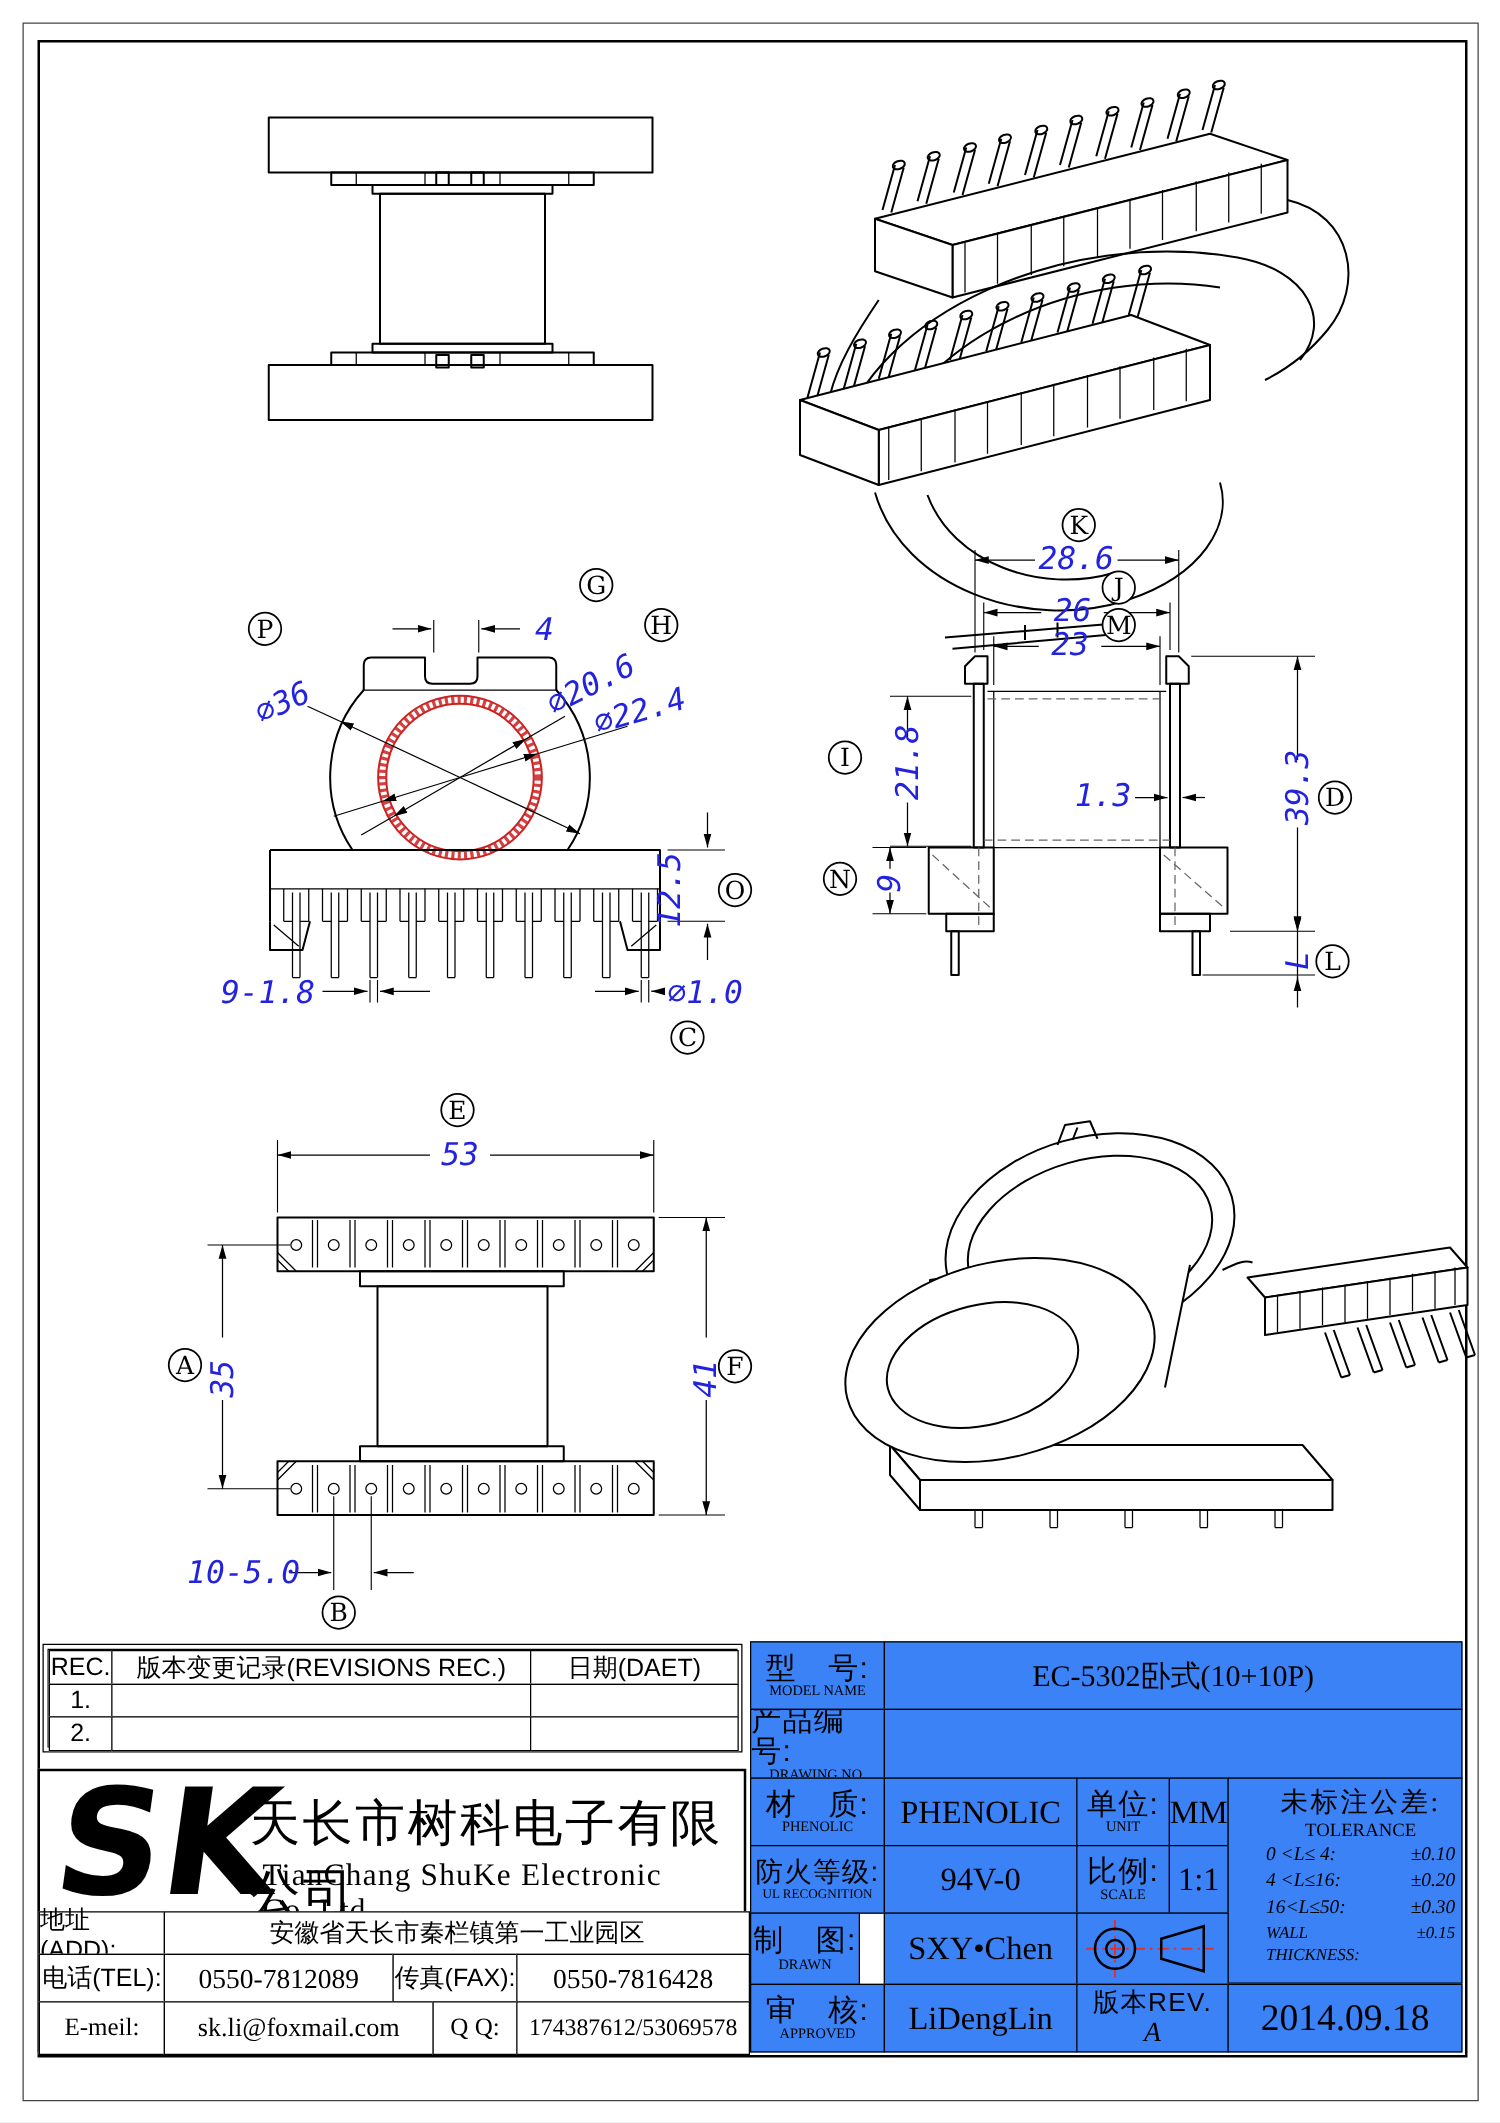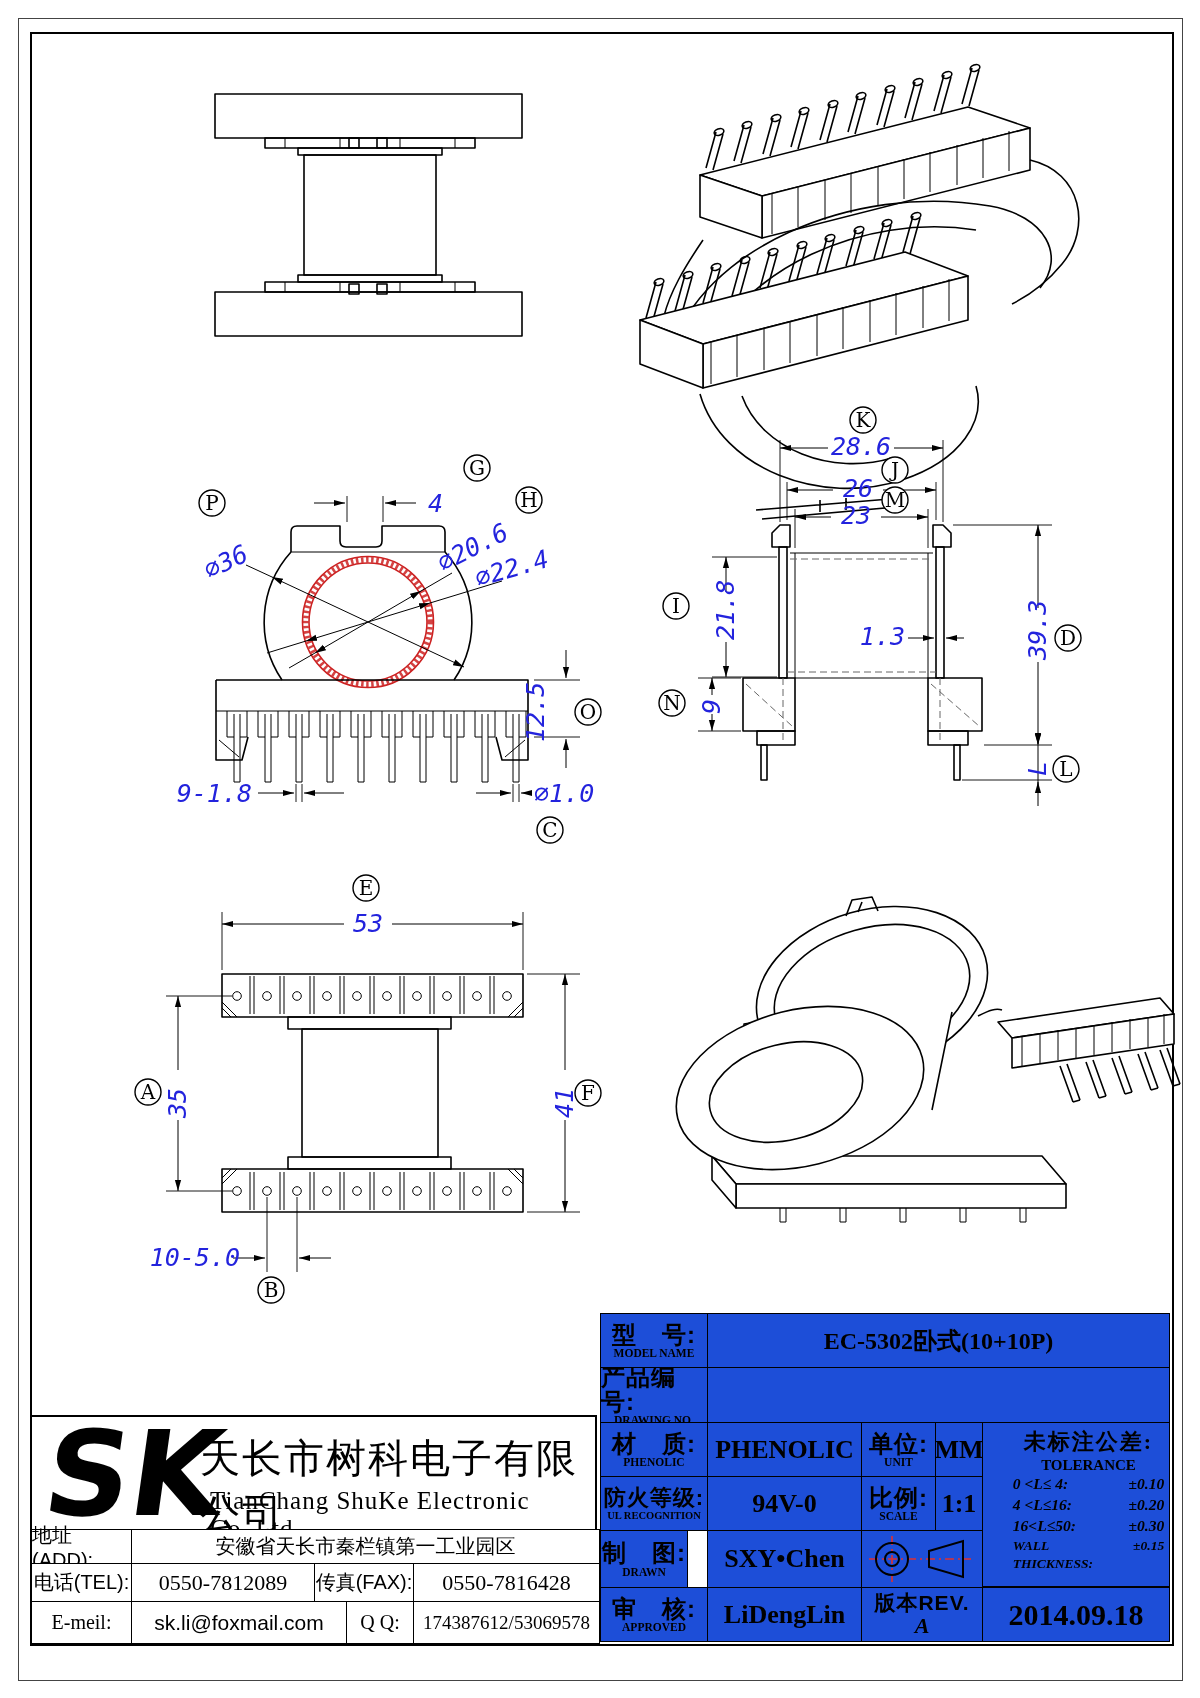--- a/index.html
+++ b/index.html
@@ -369,6 +369,19 @@
     </g>
   </svg>
 
+  <div class="revbox" style="left:34px;top:1315px;width:560px;height:87px">
+    <div class="revinner">
+      <div class="rcell" style="left:0;top:0;width:51px;height:28px">REC.</div>
+      <div class="rcell" style="left:50px;top:0;width:336px;height:28px">版本变更记录(REVISIONS REC.)</div>
+      <div class="rcell" style="left:385px;top:0;width:167px;height:28px">日期(DAET)</div>
+      <div class="rcell" style="left:0;top:27px;width:51px;height:27px">1.</div>
+      <div class="rcell" style="left:50px;top:27px;width:336px;height:27px"></div>
+      <div class="rcell" style="left:385px;top:27px;width:167px;height:27px"></div>
+      <div class="rcell" style="left:0;top:53px;width:51px;height:28px">2.</div>
+      <div class="rcell" style="left:50px;top:53px;width:336px;height:28px"></div>
+      <div class="rcell" style="left:385px;top:53px;width:167px;height:28px"></div>
+    </div>
+  </div>
 
   <div class="combox" style="left:30px;top:1415px;width:567px;height:227px">
     <div class="logoS" style="left:14px;top:-12px;font-size:118px">SK</div>

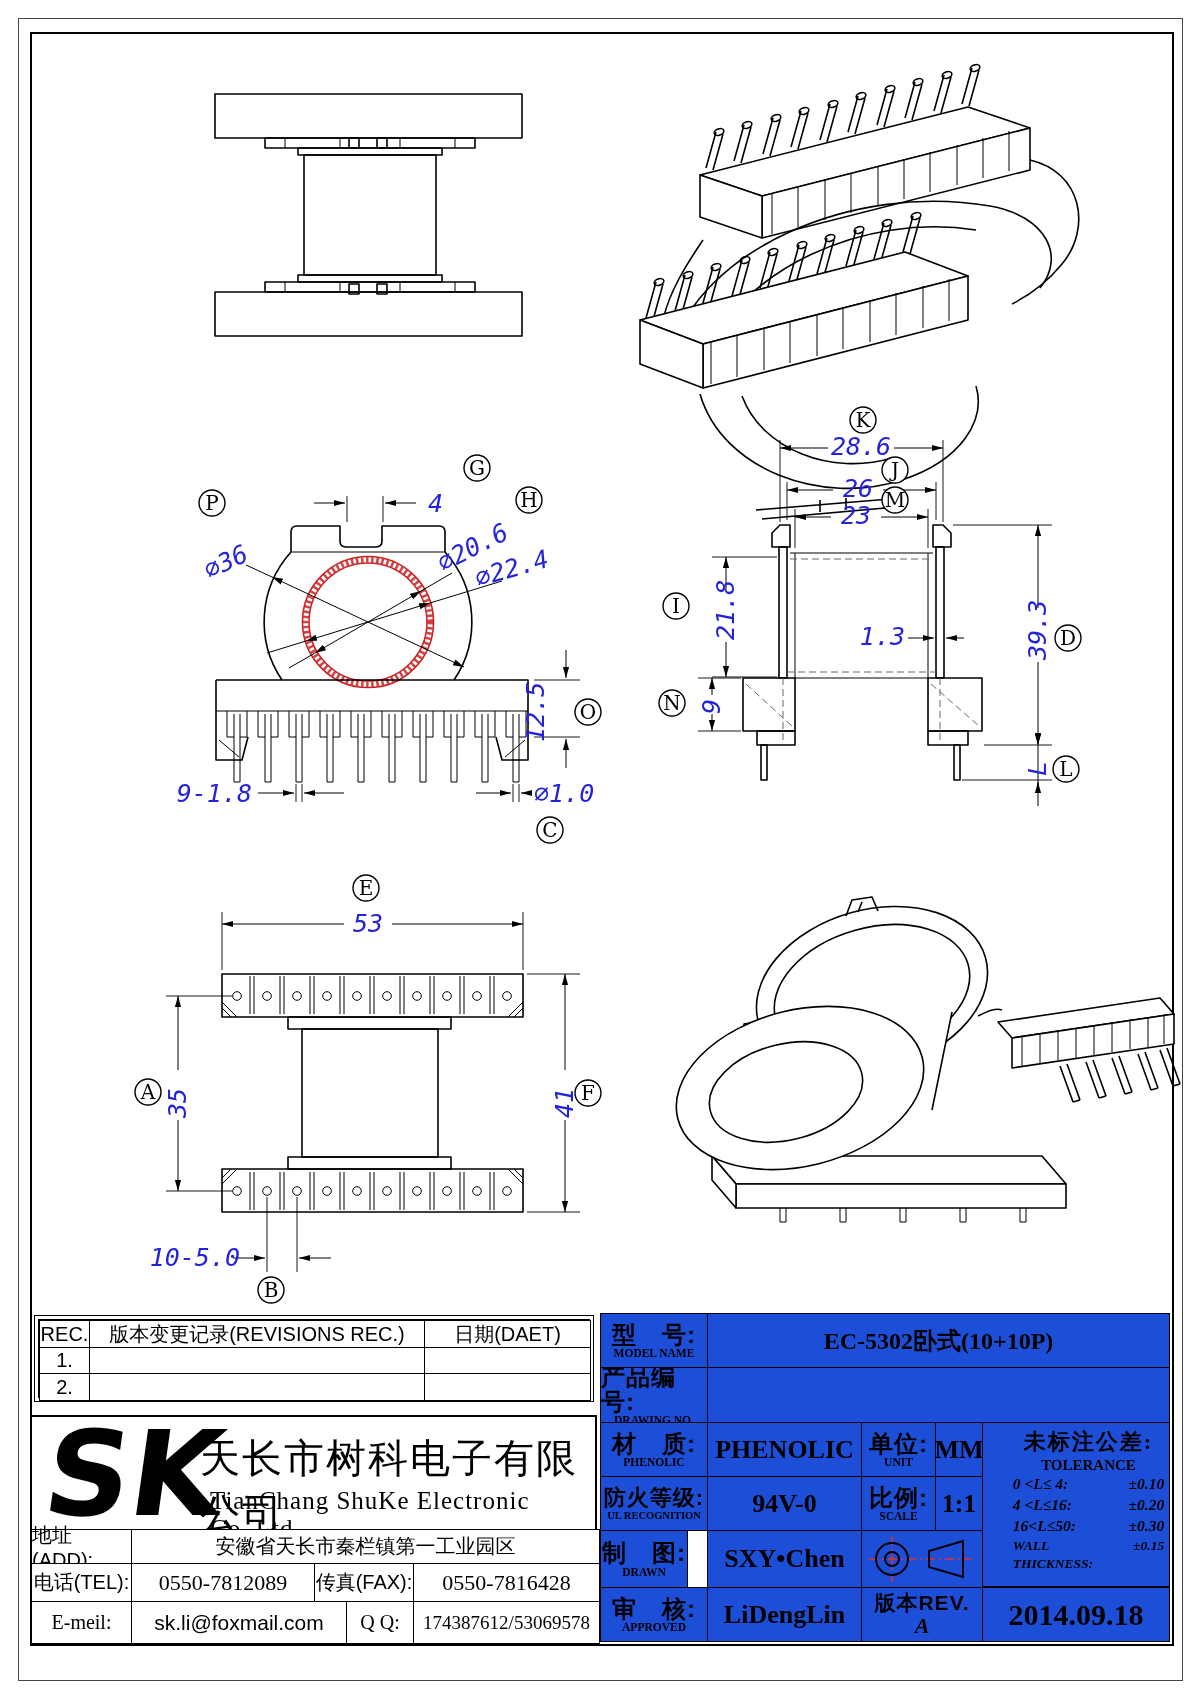--- a/index.html
+++ b/index.html
@@ -20,7 +20,7 @@
   .reft{fill:#000;font:20px "DejaVu Serif",serif;text-anchor:middle;}
   
   .cell{position:absolute;border:1.2px solid #000;box-sizing:border-box;display:flex;
-        align-items:center;justify-content:center;overflow:hidden;background:#1d4ed8;font-weight:bold;}
+        align-items:center;justify-content:center;overflow:hidden;background:#3b82f6;}
   .lab{flex-direction:column;line-height:1.05;}
   .lab .cn{font-size:24px;letter-spacing:1px;}
   .lab .en{font-size:11.5px;font-family:"Liberation Serif",serif;}

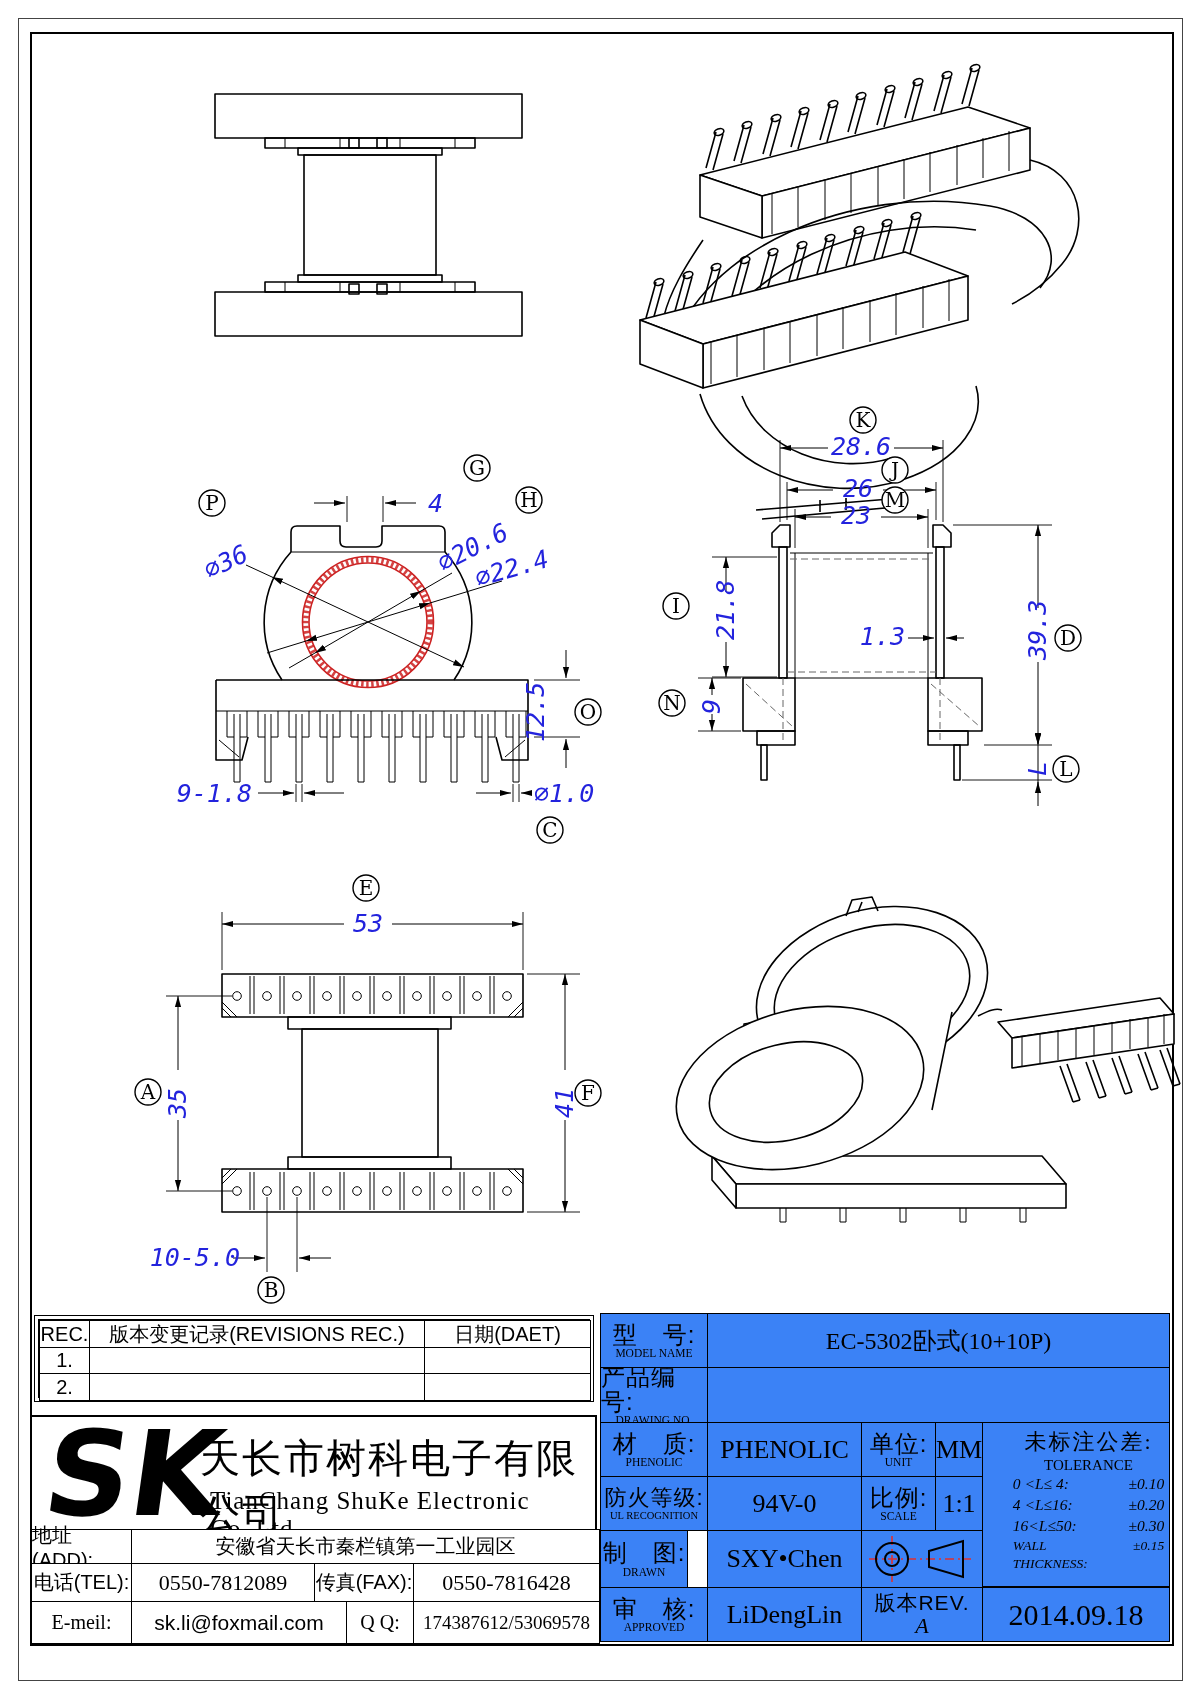--- a/index.html
+++ b/index.html
@@ -394,7 +394,7 @@
     <div class="ccell" style="left:282px;top:146px;width:100px;height:39px">传真(FAX):</div>
     <div class="ccell" style="left:381px;top:146px;width:187px;height:39px;font-family:'Liberation Serif',serif;font-size:22px">0550-7816428</div>
     <div class="ccell" style="left:-1px;top:184px;width:101px;height:43px;font-family:'Liberation Serif',serif">E-meil:</div>
-    <div class="ccell" style="left:99px;top:184px;width:216px;height:43px;font-family:Liberation Sans, sans-serif;font-size:21px">sk.li@foxmail.com</div>
+    <div class="ccell" style="left:99px;top:184px;width:216px;height:43px;font-family:Liberation Serif, serif;font-size:21px">sk.li@foxmail.com</div>
     <div class="ccell" style="left:314px;top:184px;width:68px;height:43px;font-family:'Liberation Serif',serif">Q Q:</div>
     <div class="ccell" style="left:381px;top:184px;width:187px;height:43px;font-family:'Liberation Serif',serif;font-size:19px">174387612/53069578</div>
   </div>

